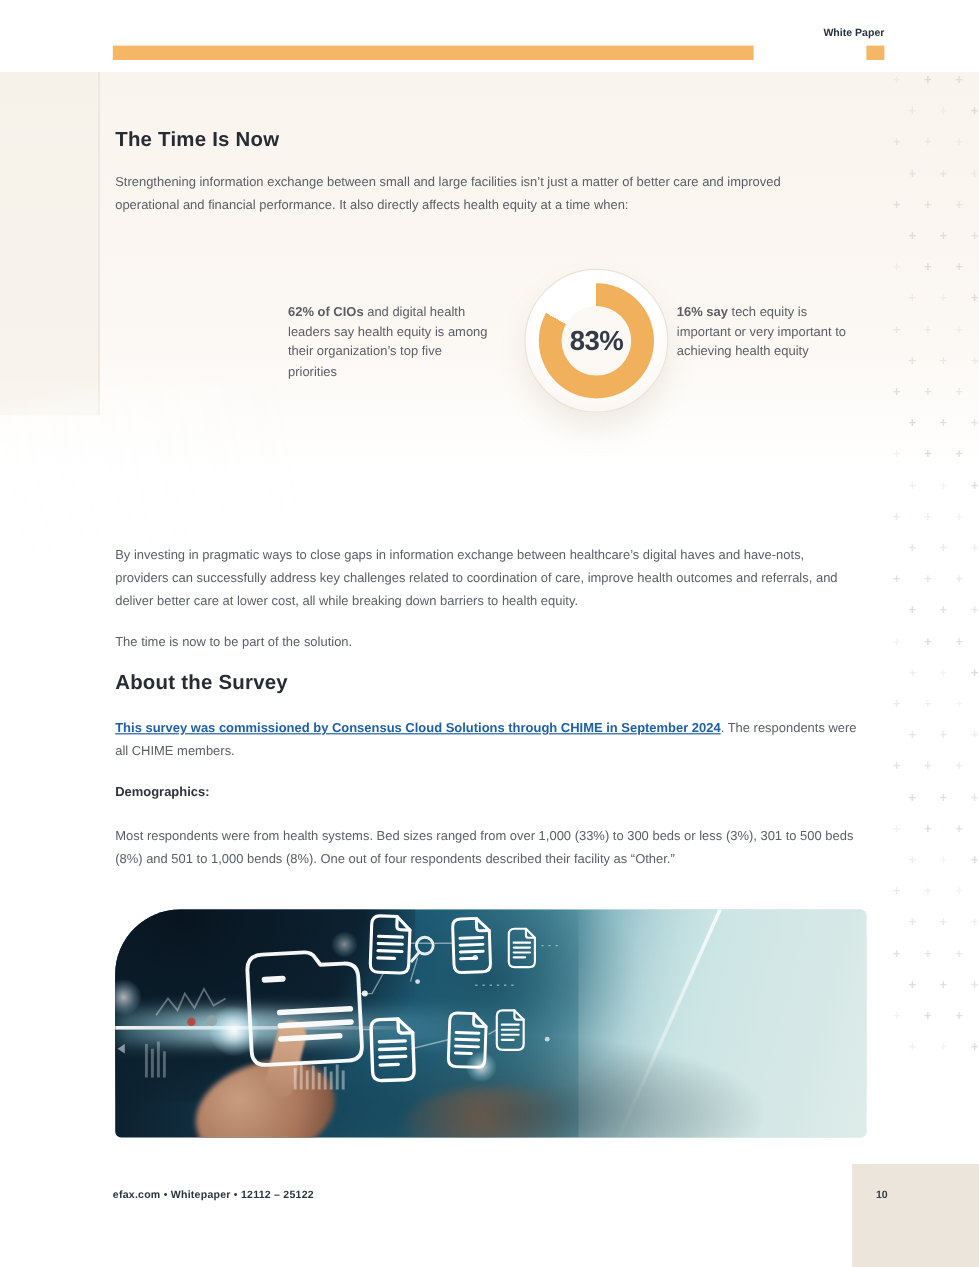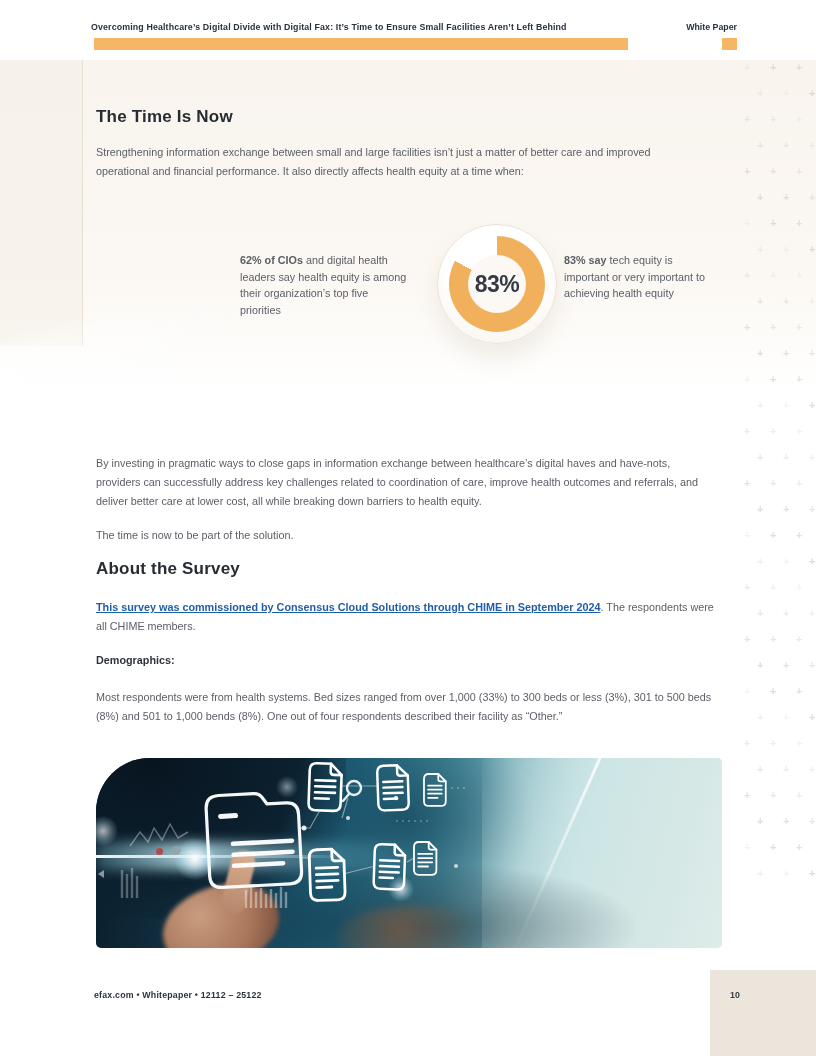--- a/index.html
+++ b/index.html
@@ -194,7 +194,6 @@
       <span class="plus" style="left: 73px; top: 806px; opacity: 0.75;">+</span>
     </div>
 
-  <div class="header-title">Overcoming Healthcare’s Digital Divide with Digital Fax: It’s Time to Ensure Small Facilities Aren’t Left Behind</div>
   <div class="header-type">White Paper</div>
   <div class="accent-bar"></div>
   <div class="accent-square"></div>

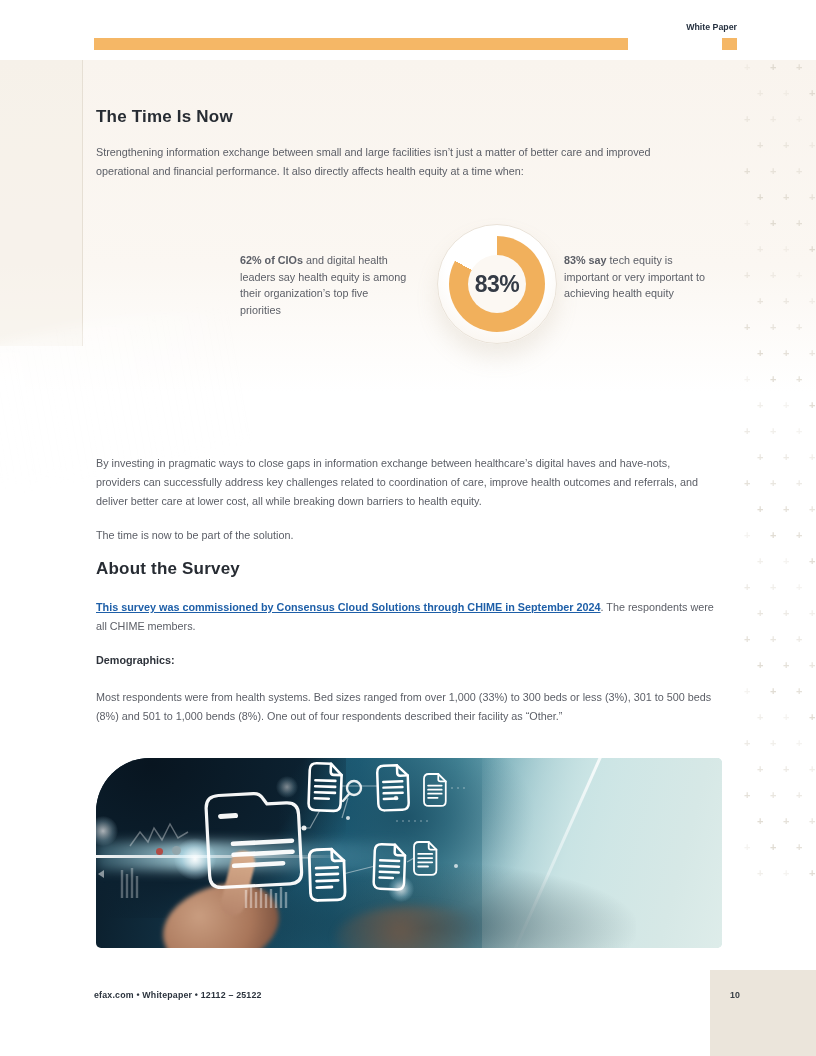--- a/index.html
+++ b/index.html
@@ -213,7 +213,7 @@
     </div>
   </div>
   <div class="stat-caption" style="left:564px; top:252px; width:150px;">
-    <b>83% say</b><span> tech equity is important or very important to achieving health equity</span>
+    <b>16% say</b><span> tech equity is important or very important to achieving health equity</span>
   </div>
 
   <div class="body-par" style="top:454px; width:606px;">By investing in pragmatic ways to close gaps in information exchange between healthcare’s digital haves and have-nots, providers can successfully address key challenges related to coordination of care, improve health outcomes and referrals, and deliver better care at lower cost, all while breaking down barriers to health equity.</div>

